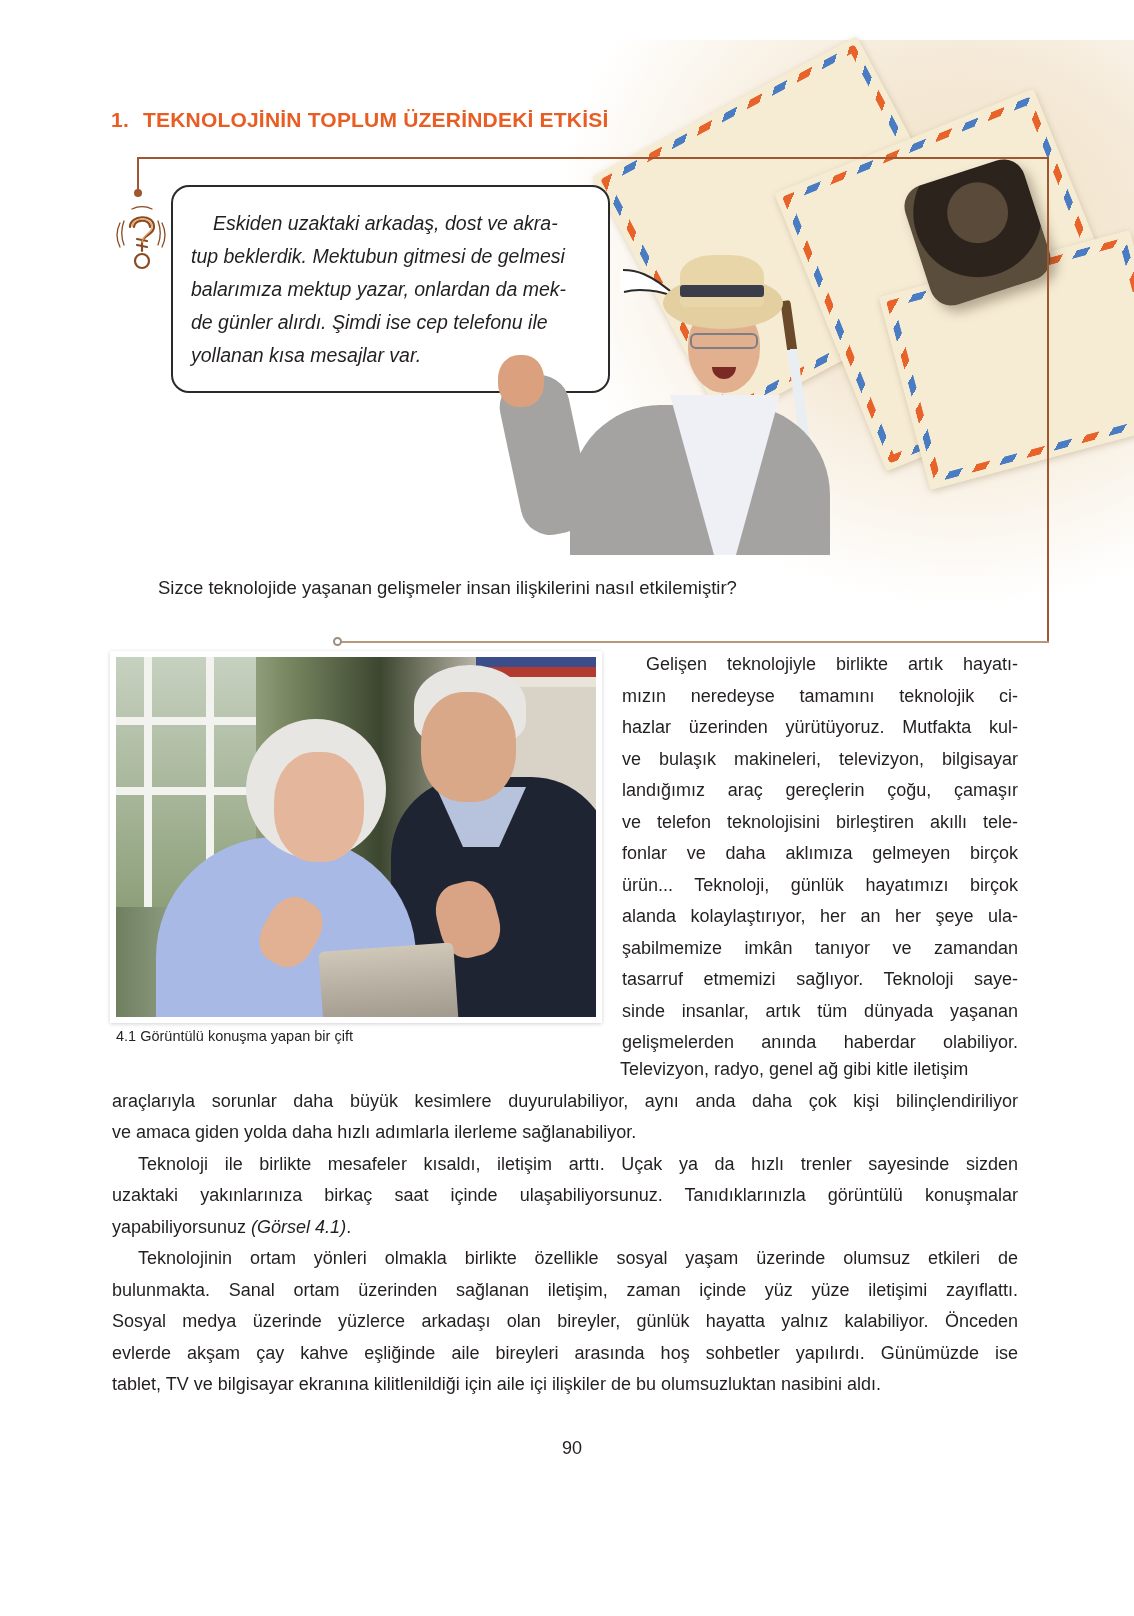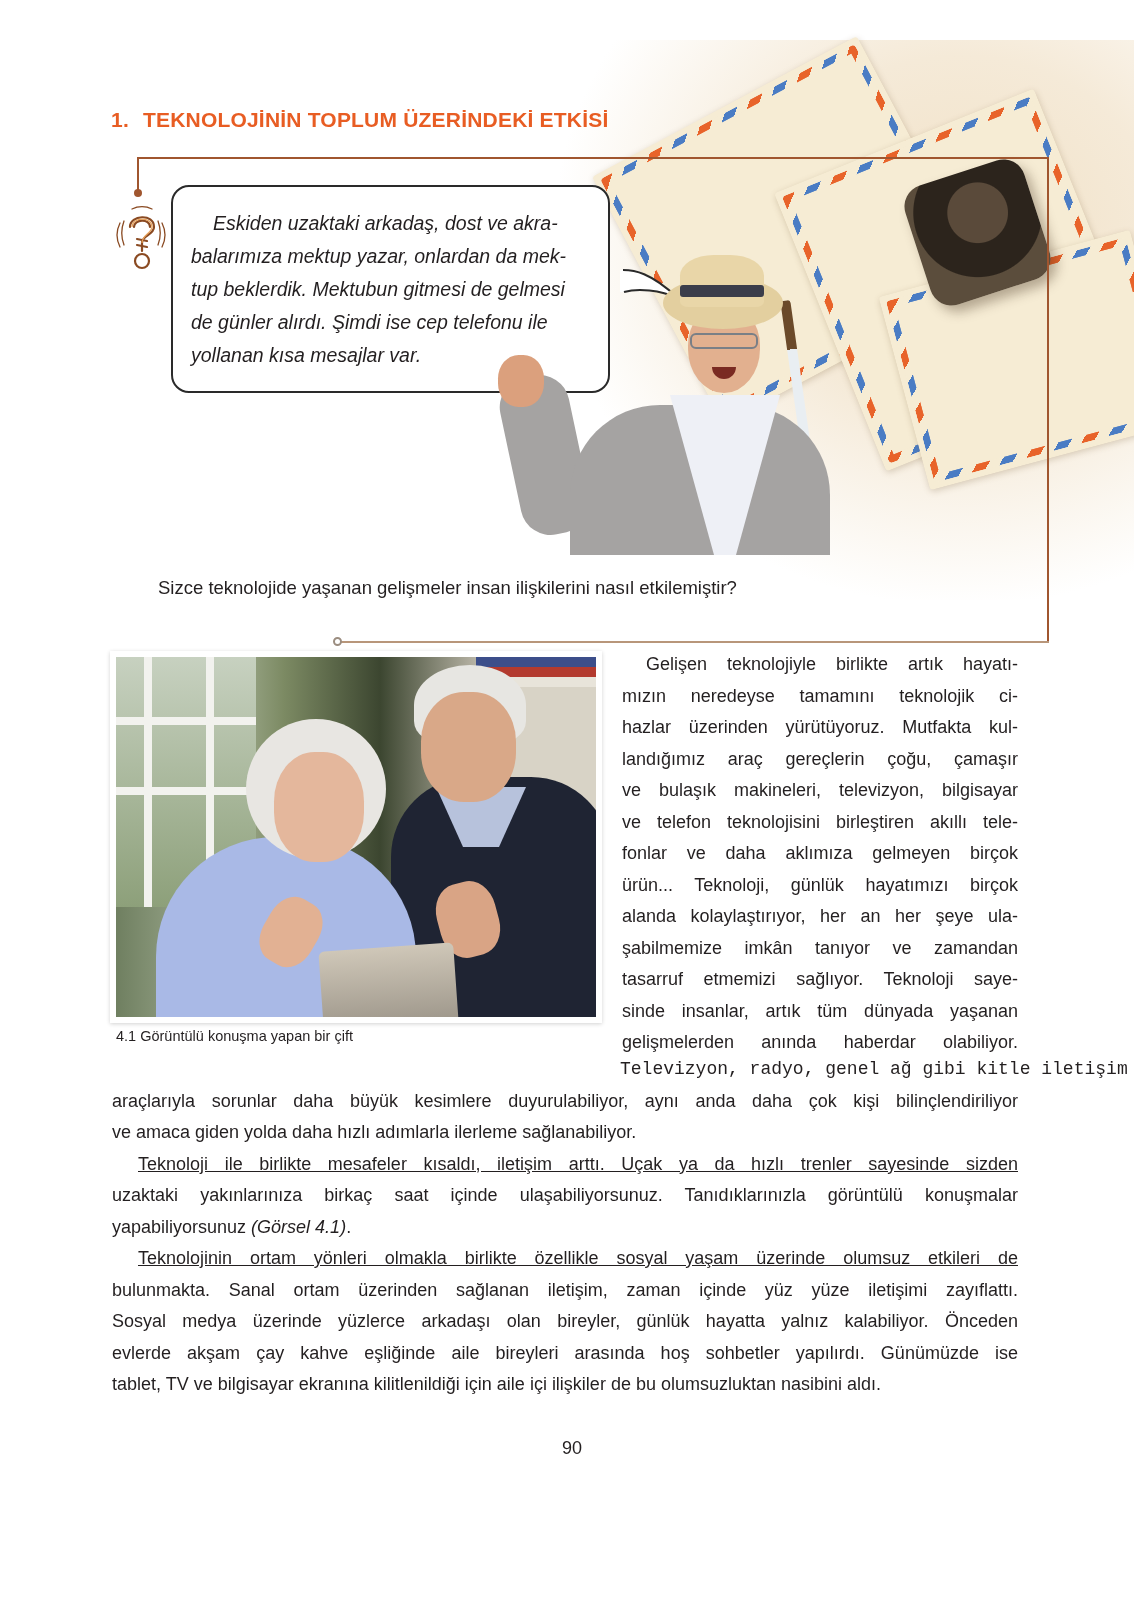--- a/index.html
+++ b/index.html
@@ -192,8 +192,8 @@
 <div class="speech-bubble">
   <div class="bubble-text">
     <span class="line first">Eskiden uzaktaki arkadaş, dost ve akra-</span>
+    <span class="line">tup beklerdik. Mektubun gitmesi de gelmesi</span>
     <span class="line">balarımıza mektup yazar, onlardan da mek-</span>
-    <span class="line">tup beklerdik. Mektubun gitmesi de gelmesi</span>
     <span class="line">de günler alırdı. Şimdi ise cep telefonu ile</span>
     <span class="line">yollanan kısa mesajlar var.</span>
   </div>

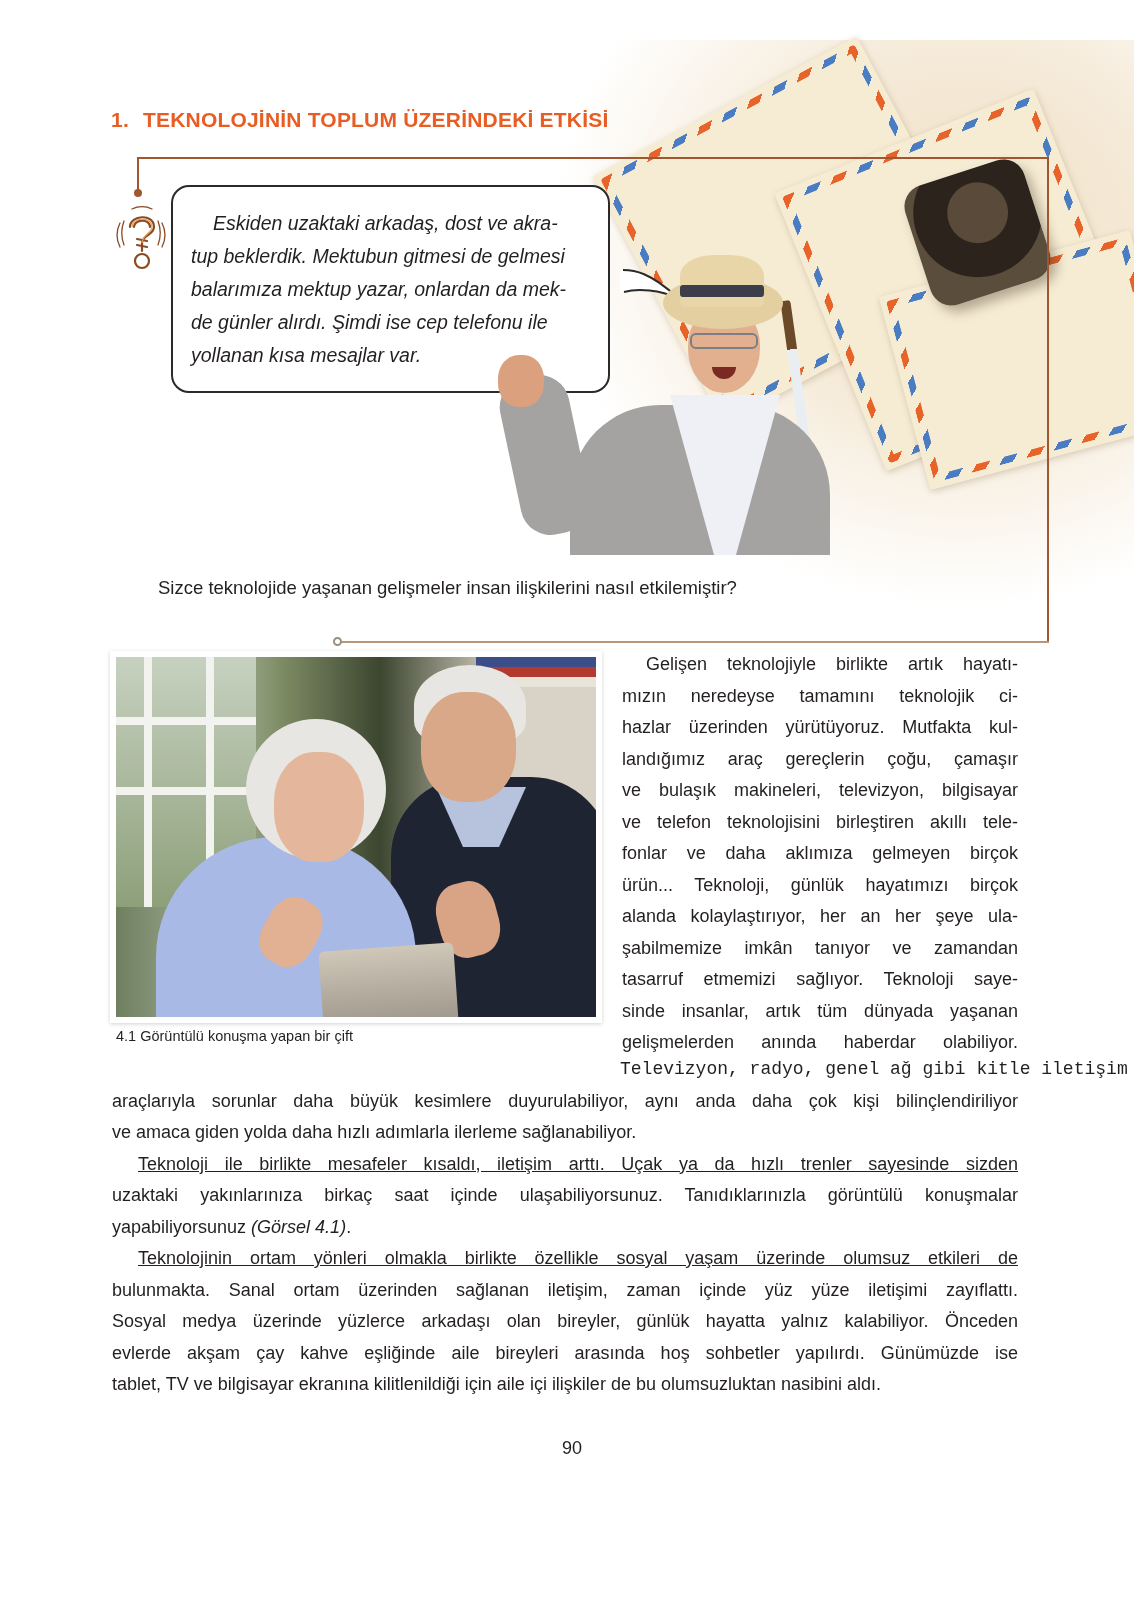--- a/index.html
+++ b/index.html
@@ -242,8 +242,8 @@
   <span class="line first">Gelişen teknolojiyle birlikte artık hayatı-</span>
   <span class="line">mızın neredeyse tamamını teknolojik ci-</span>
   <span class="line">hazlar üzerinden yürütüyoruz. Mutfakta kul-</span>
+  <span class="line">ve bulaşık makineleri, televizyon, bilgisayar</span>
   <span class="line">landığımız araç gereçlerin çoğu, çamaşır</span>
-  <span class="line">ve bulaşık makineleri, televizyon, bilgisayar</span>
   <span class="line">ve telefon teknolojisini birleştiren akıllı tele-</span>
   <span class="line">fonlar ve daha aklımıza gelmeyen birçok</span>
   <span class="line">ürün... Teknoloji, günlük hayatımızı birçok</span>

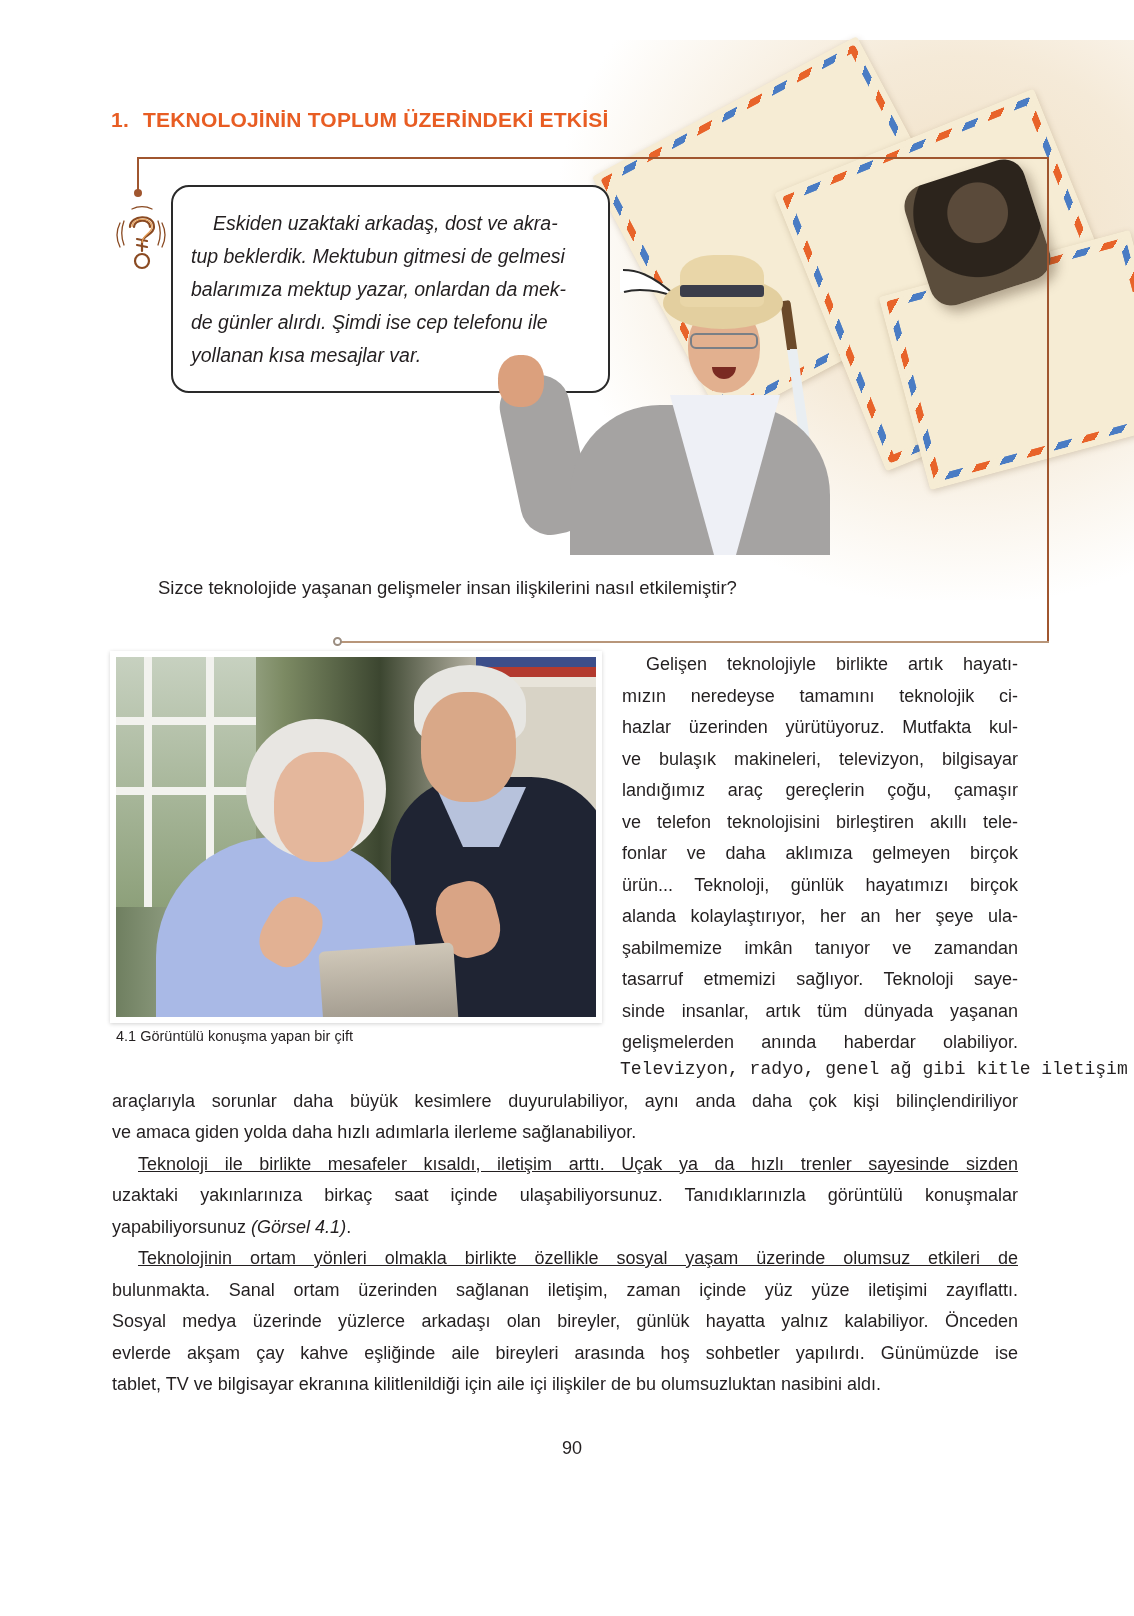--- a/index.html
+++ b/index.html
@@ -138,7 +138,7 @@
       position: absolute; left: 112px; top: 1054px; width: 906px;
     }
     .full .line.indent { text-indent: 26px; text-decoration: underline; }
-    .full .line.shifted { padding-left: 508px; text-align-last: left; font-family: Liberation Mono, monospace; }
+    .full .line.shifted { padding-left: 508px; text-align-last: left; }
 
     .page-number {
       position: absolute; left: 5px; width: 1134px; top: 1438px; text-align: center;

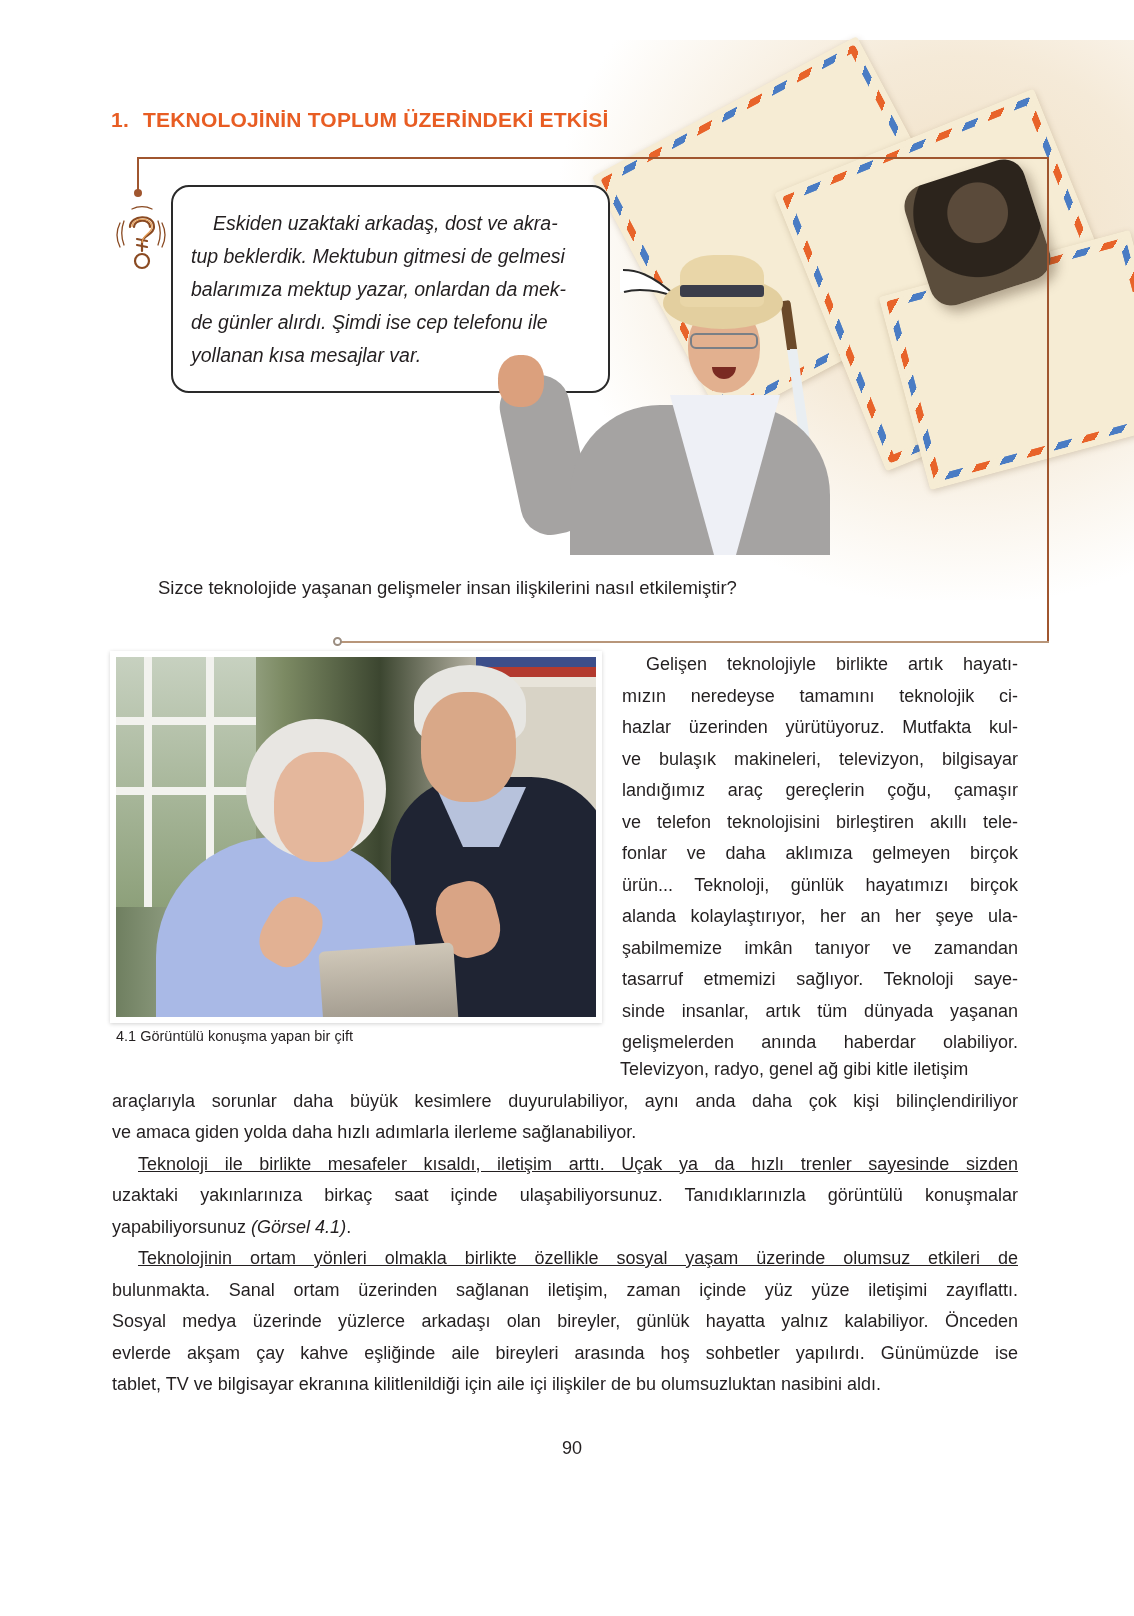--- a/index.html
+++ b/index.html
@@ -137,7 +137,7 @@
     .full {
       position: absolute; left: 112px; top: 1054px; width: 906px;
     }
-    .full .line.indent { text-indent: 26px; text-decoration: underline; }
+    .full .line.indent { text-indent: 26px; }
     .full .line.shifted { padding-left: 508px; text-align-last: left; }
 
     .page-number {

